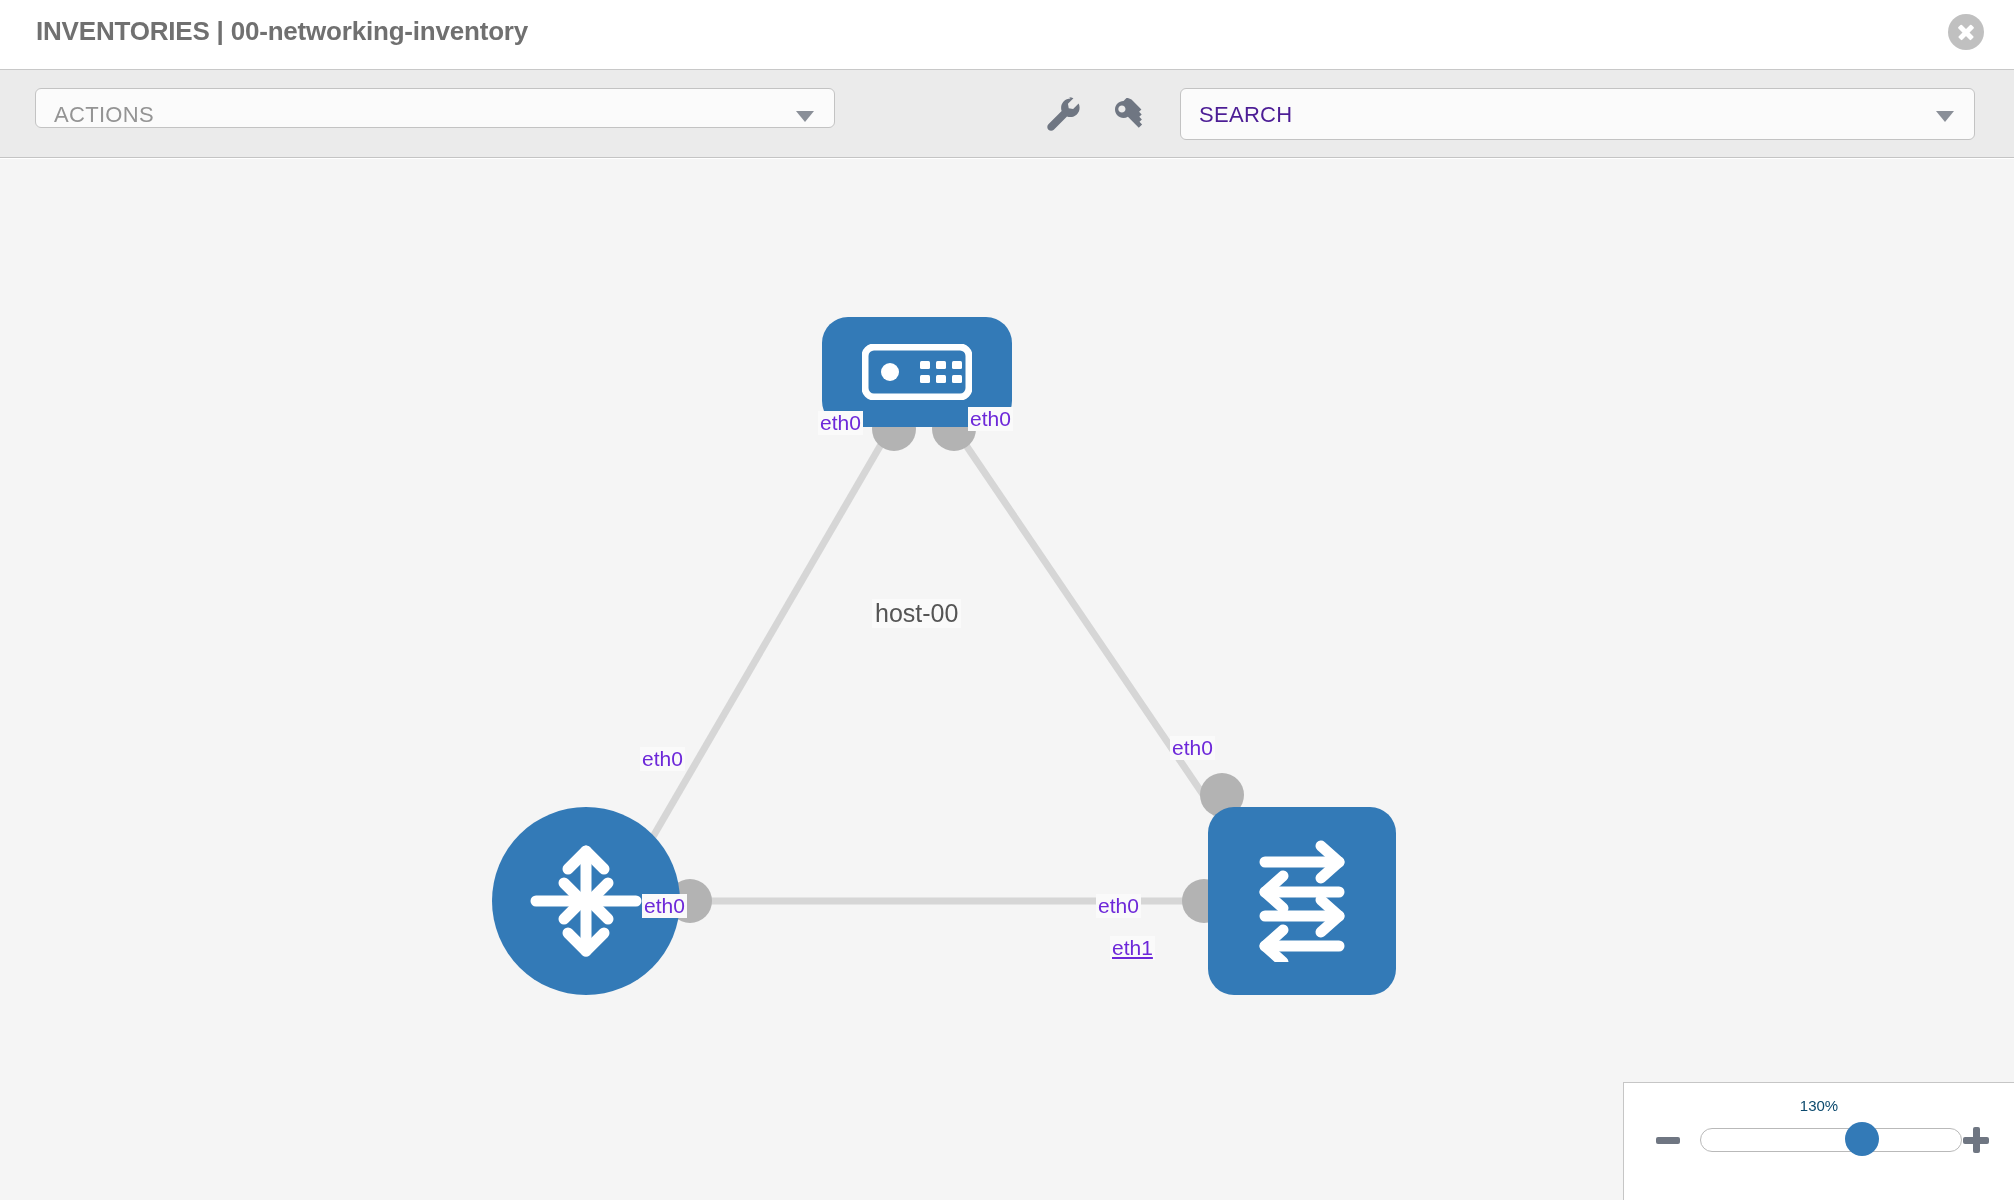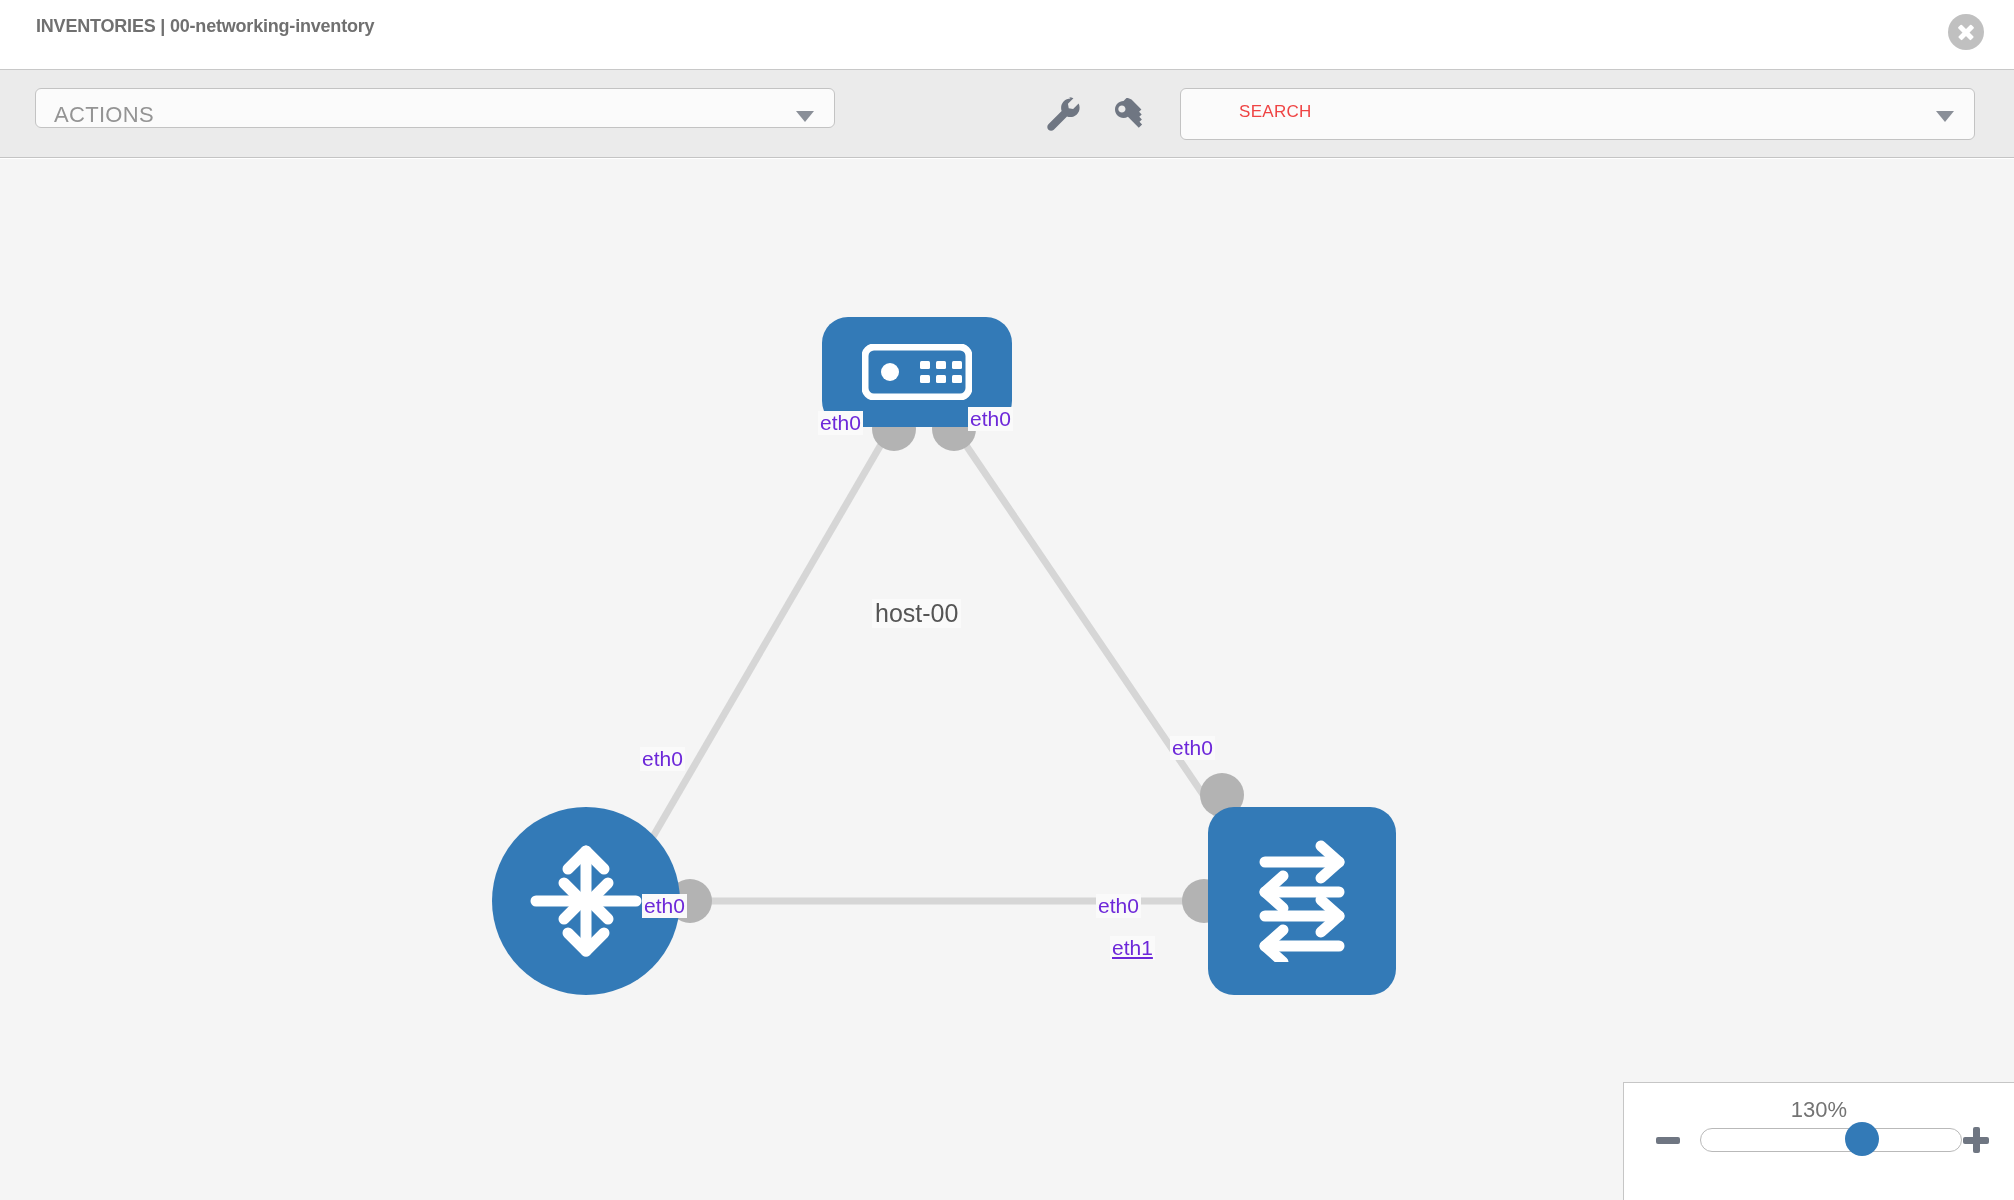--- a/index.html
+++ b/index.html
@@ -33,7 +33,7 @@
     position: absolute;
     left: 36px;
     top: 16px;
-    font-size: 18px;
+    font-size: 26px;
     font-weight: bold;
     color: #707070;
     letter-spacing: -0.2px;

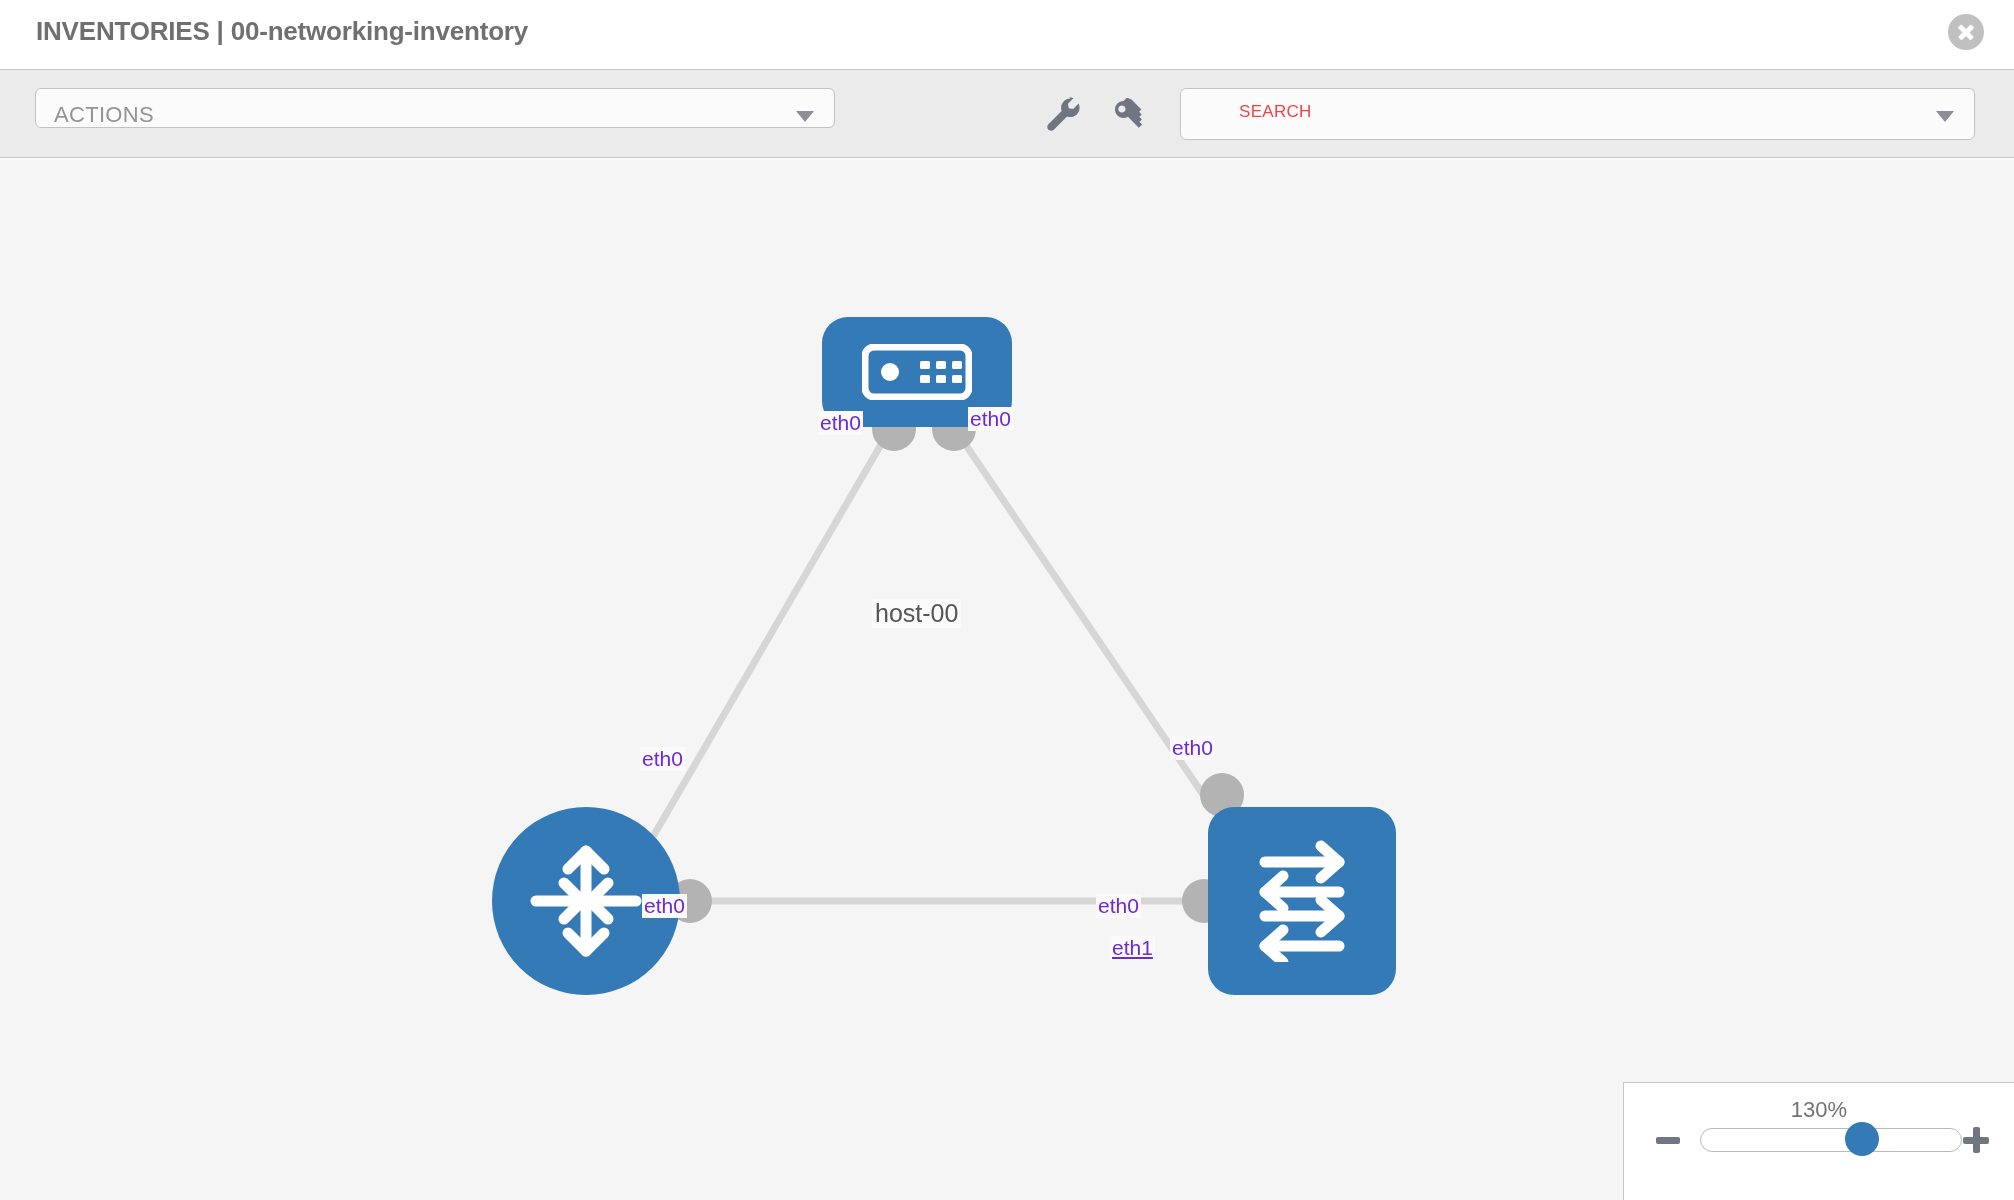--- a/index.html
+++ b/index.html
@@ -129,11 +129,10 @@
     position: absolute;
     left: 18px;
     top: 13px;
-    font-size: 17px;
-    color: #ef4444;
+    font-size: 22px;
+    color: #4c1d95;
     letter-spacing: 0.3px;
     font-stretch: condensed;
-    margin-left: 40px;
   }
 
   

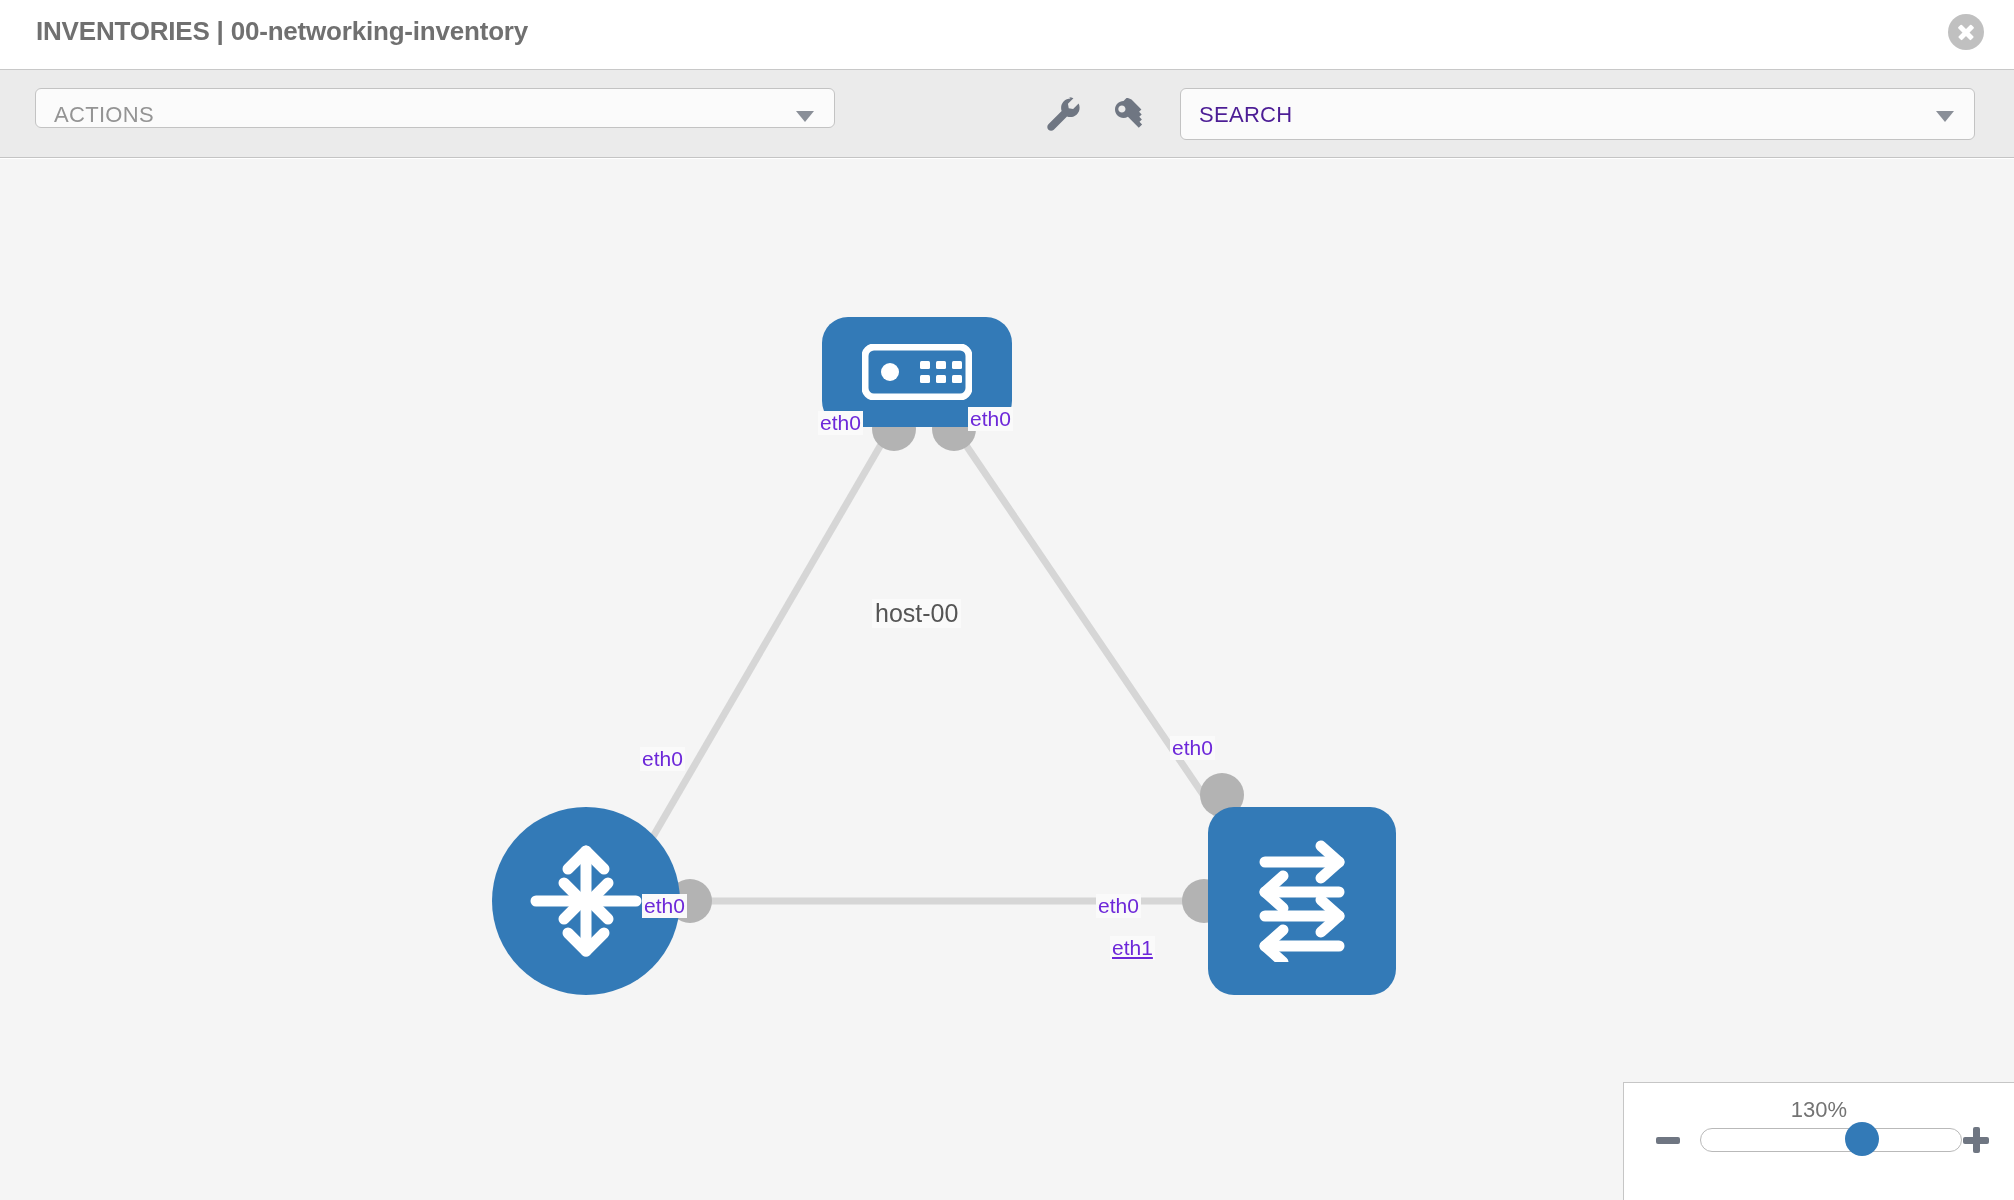--- a/index.html
+++ b/index.html
@@ -239,8 +239,8 @@
     top: 14px;
     width: 100%;
     text-align: center;
-    font-size: 22px;
-    color: #737373;
+    font-size: 15px;
+    color: #0c4a6e;
   }
   .zoom-minus {
     position: absolute;

